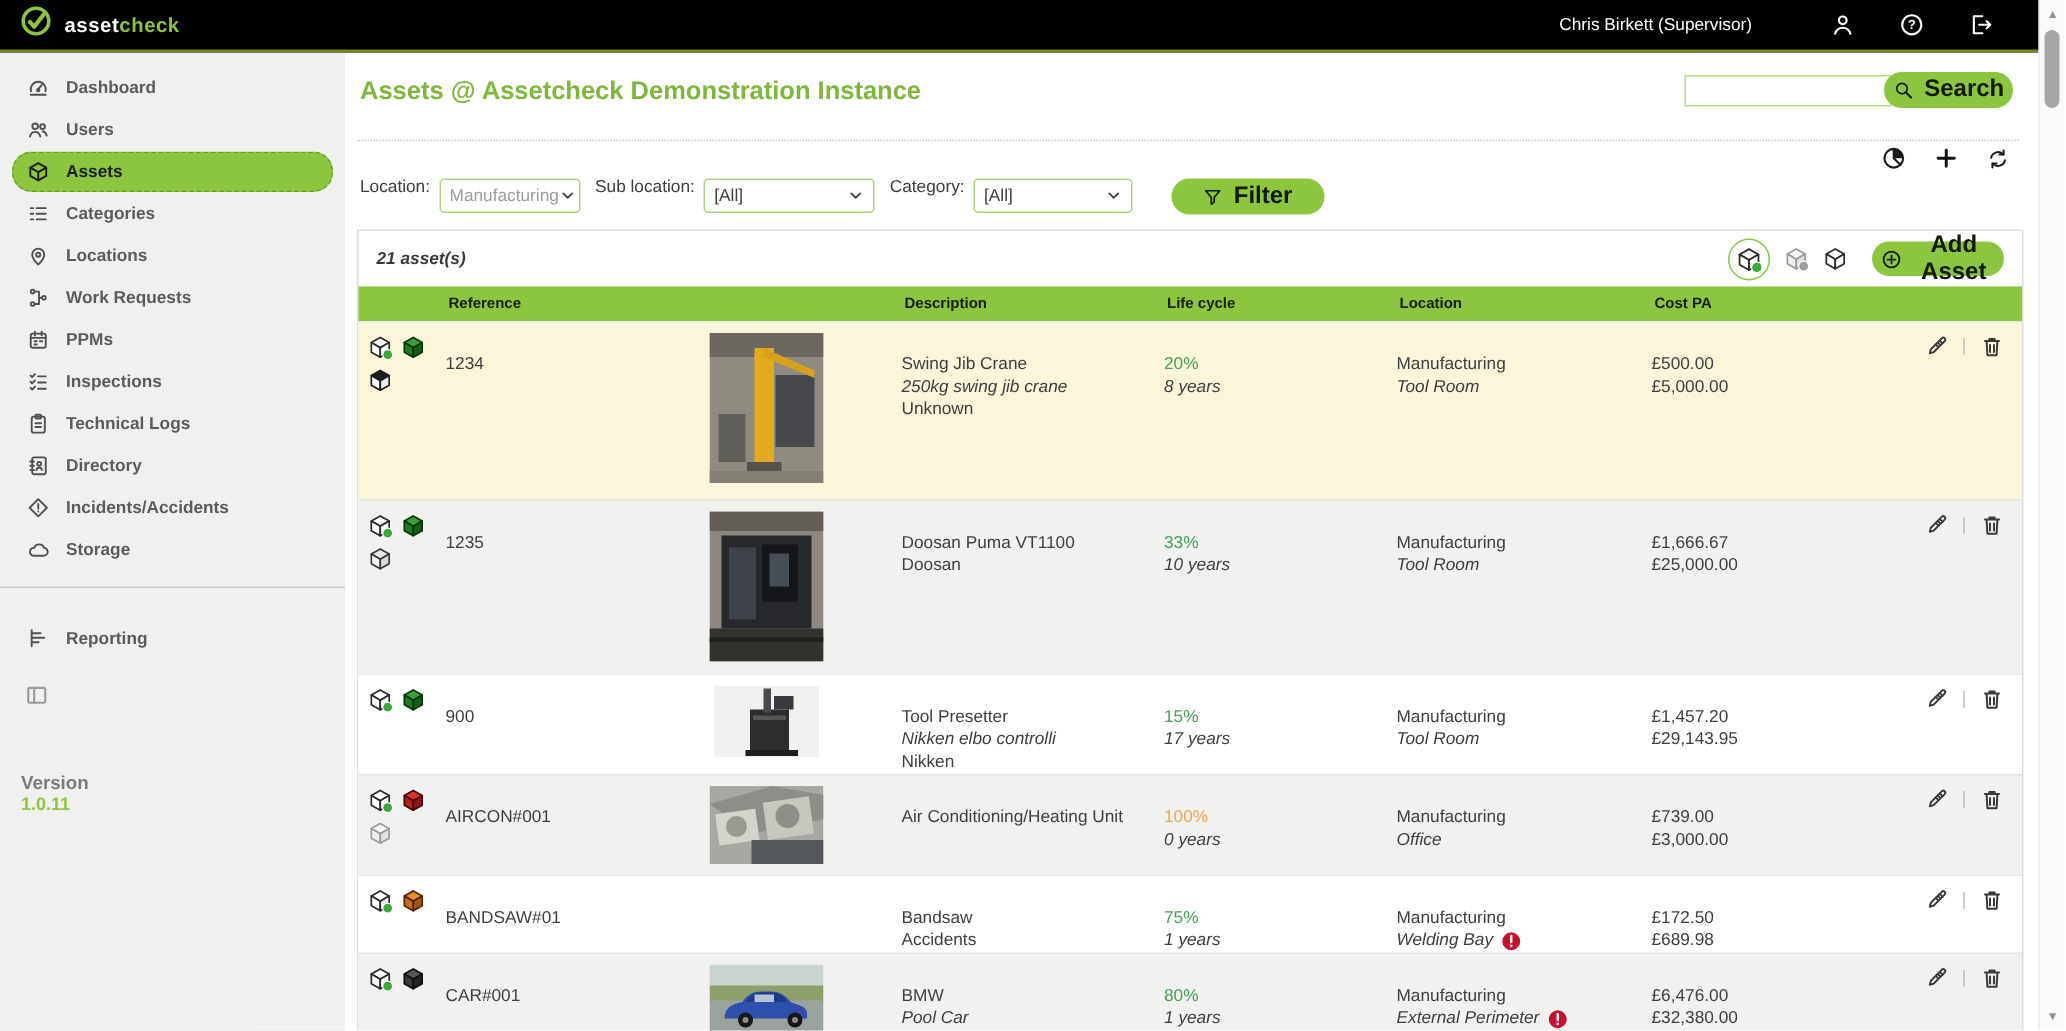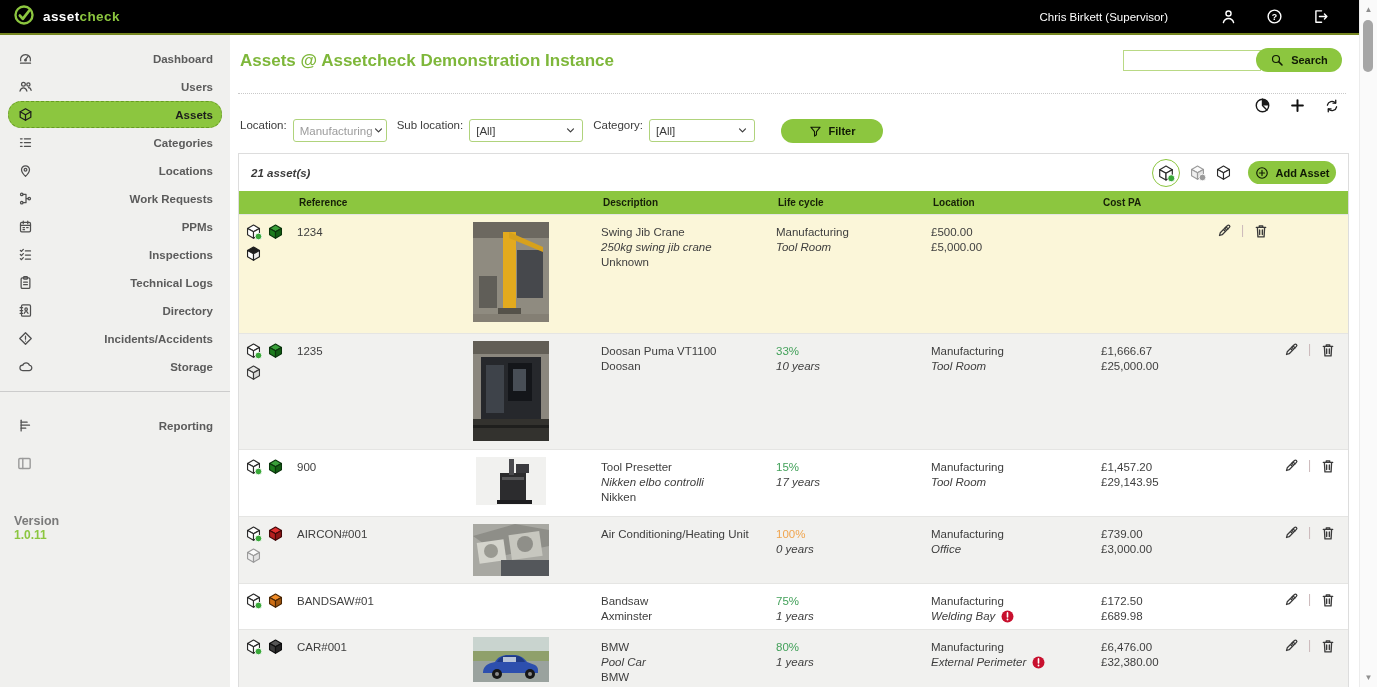--- a/index.html
+++ b/index.html
@@ -30,7 +30,6 @@
     display:flex;align-items:center;gap:11px;height:25px;margin:1px 8px;
     padding:0 8px;border-radius:13px;font-size:11.5px;font-weight:bold;color:#5b5b5b;cursor:pointer;
     border:1px dashed transparent;
-    justify-content:space-between;
   }
   .nav-item .ni-icon{display:flex;width:16px;justify-content:center}
   .nav-item.active{background:var(--accent);color:#1d1d1d;border:1px dashed #679b22}

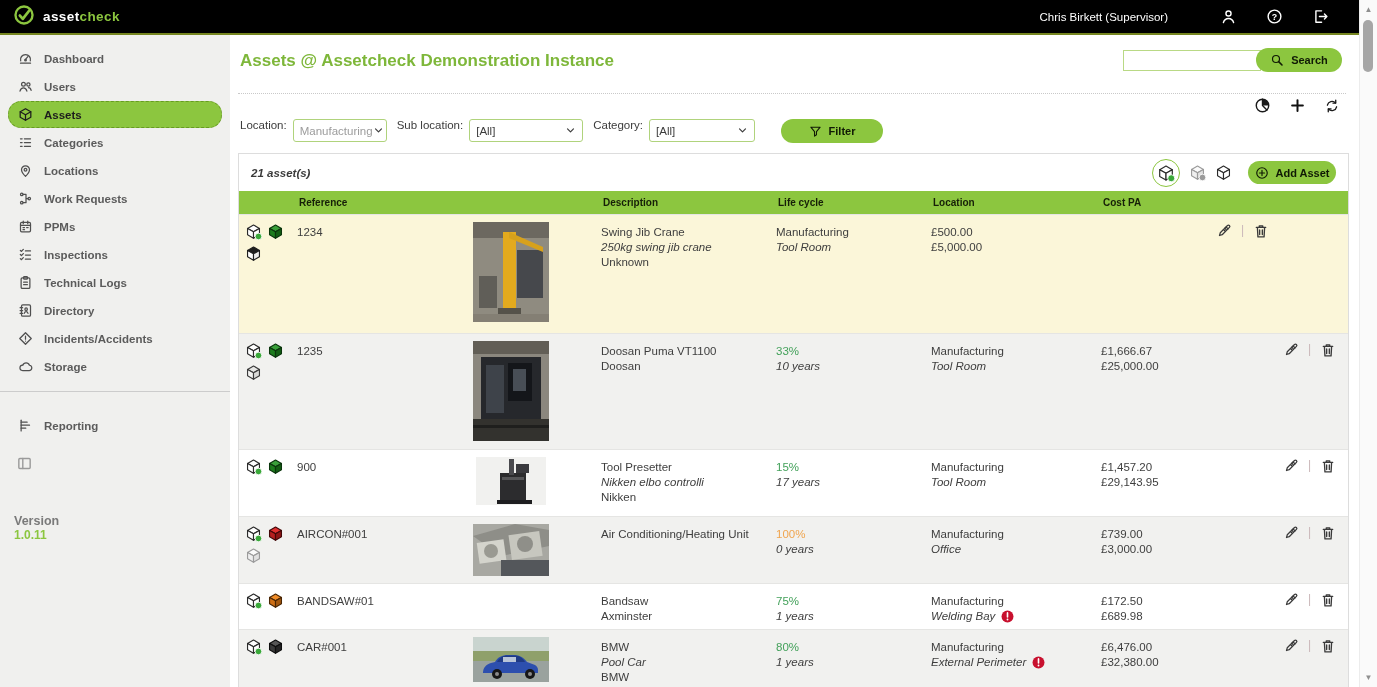--- a/index.html
+++ b/index.html
@@ -48,7 +48,7 @@
   .btn{
     display:inline-flex;align-items:center;justify-content:center;gap:7px;
     background:var(--accent);border:none;border-radius:12px;
-    font-family:"Liberation Sans",sans-serif;font-size:11px;font-weight:bold;color:#101a05;cursor:pointer;
+    font-family:"Liberation Sans",sans-serif;font-size:16px;font-weight:bold;color:#101a05;cursor:pointer;
   }
   .search-btn{position:absolute;left:1026px;top:13px;width:86px;height:24px}
   .dotline{position:absolute;left:8px;right:14px;top:58px;border-top:1px dotted #c9c9c9}

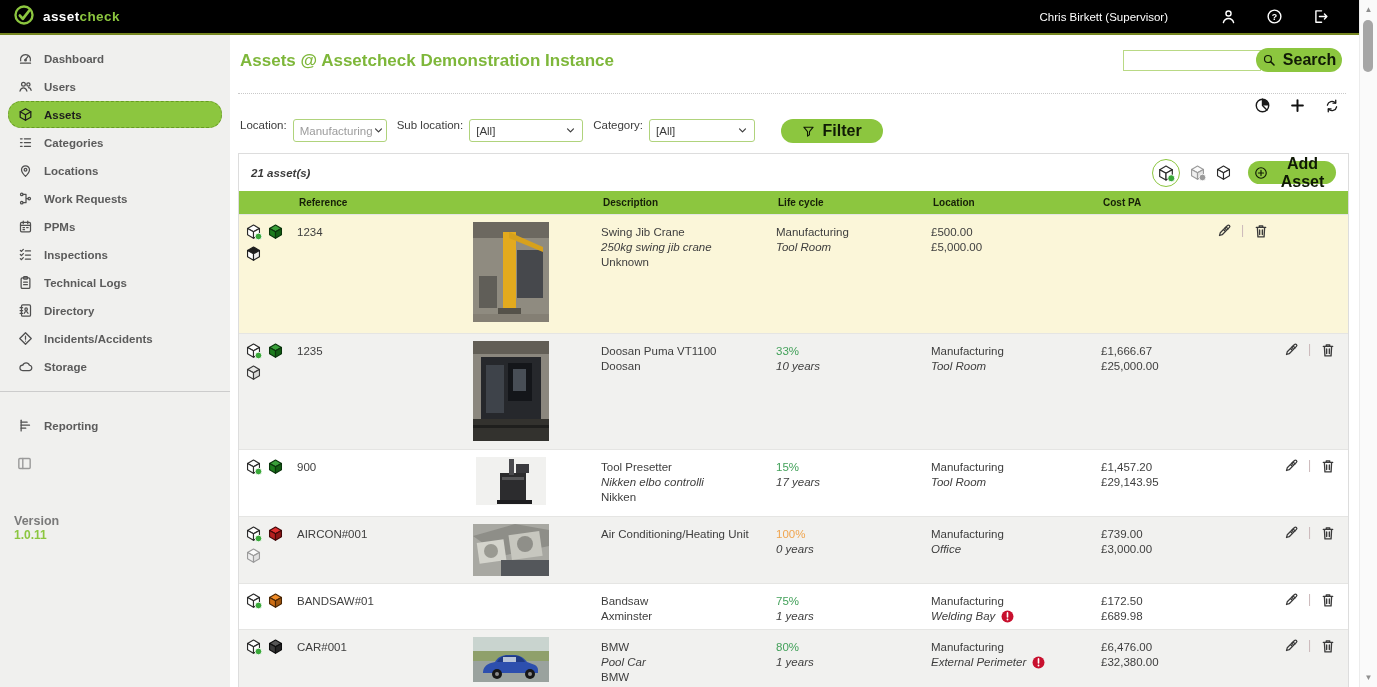--- a/index.html
+++ b/index.html
@@ -79,7 +79,7 @@
   .arow{border-top:1px solid #e5e5e3;font-size:11.5px;color:#3e3e3e;background:#fff;line-height:1.3}
   .arow.alt{background:#f1f1ef}
   .arow.hl{background:#fbf6d9}
-  .cell{padding-top:10px}
+  .cell{padding-top:21px}
   .c-icons{padding:8px 0 0 6px;display:flex;flex-wrap:wrap;gap:5px;align-content:flex-start;width:46px}
   .c-icons span{display:flex}
   .c-img{display:flex;justify-content:center;align-items:flex-start;padding-top:7px}

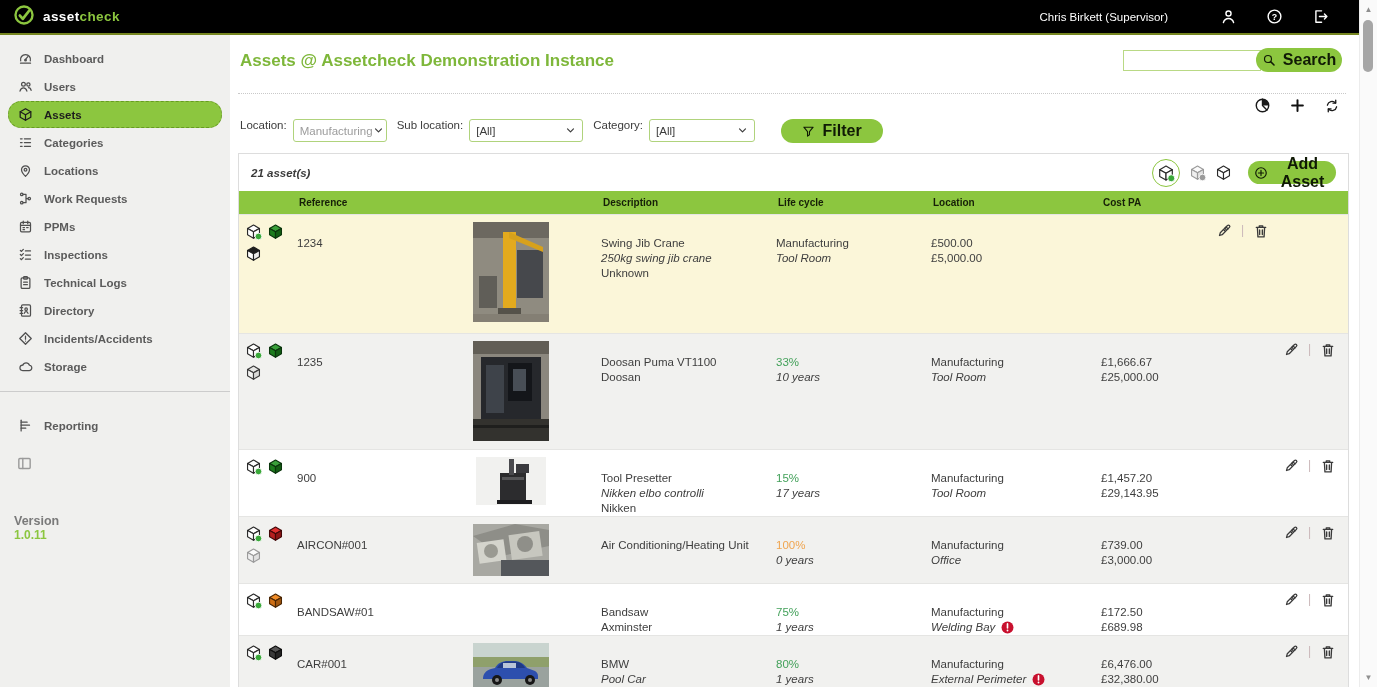--- a/index.html
+++ b/index.html
@@ -441,6 +441,10 @@
             <div>Unknown</div>
           </div>
           <div class="cell">
+            <div class="pct-ok">20%</div>
+            <div class="it">8 years</div>
+          </div>
+          <div class="cell">
             <div>Manufacturing</div>
             <div class="it subloc">
               <span>Tool Room</span>

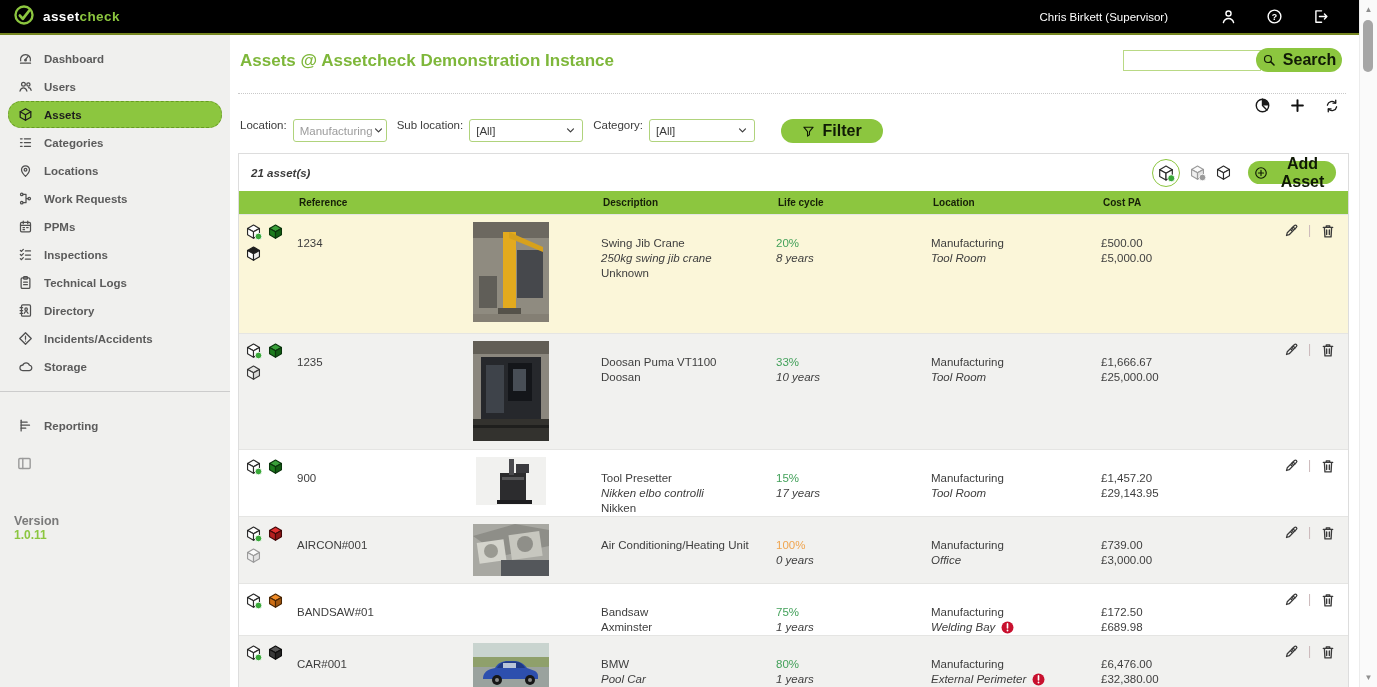--- a/index.html
+++ b/index.html
@@ -698,7 +698,7 @@
           <div class="cell c-img"></div>
           <div class="cell">
             <div>Bandsaw</div>
-            <div>Axminster</div>
+            <div>Accidents</div>
           </div>
           <div class="cell">
             <div class="pct-ok">75%</div>

